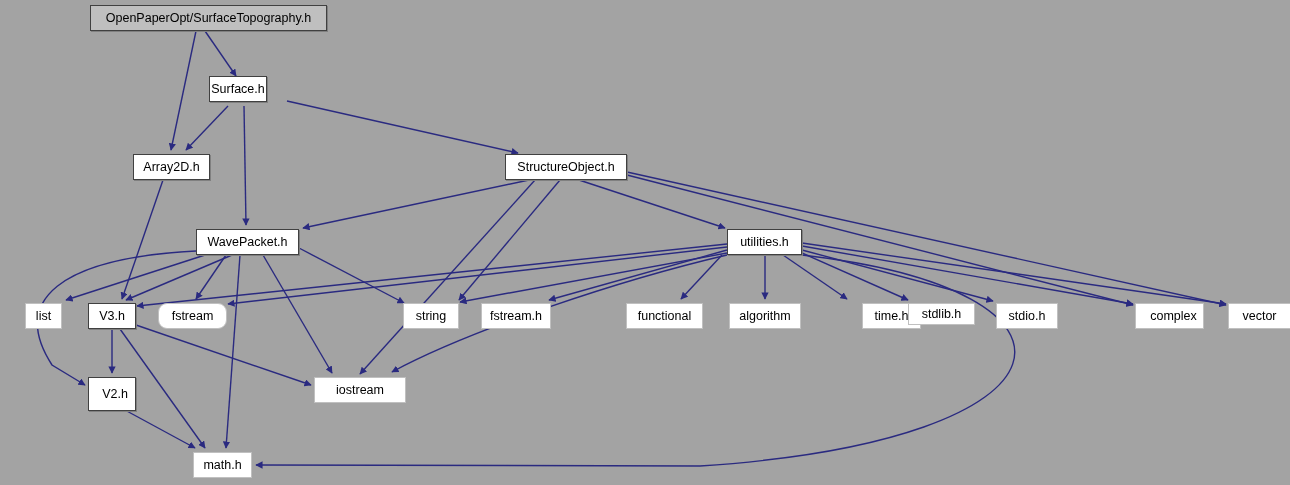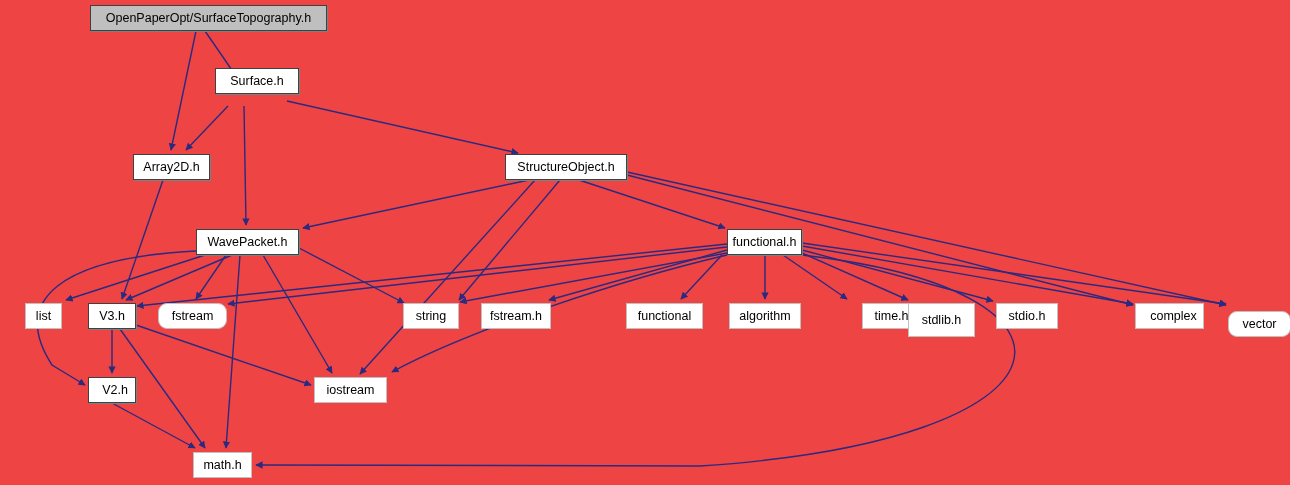--- a/index.html
+++ b/index.html
@@ -9,7 +9,7 @@
     position:relative;
     width:1290px;
     height:485px;
-    background:#ef4444;
+    background:#a3a3a3;
     overflow:hidden;
   }
   #edges{

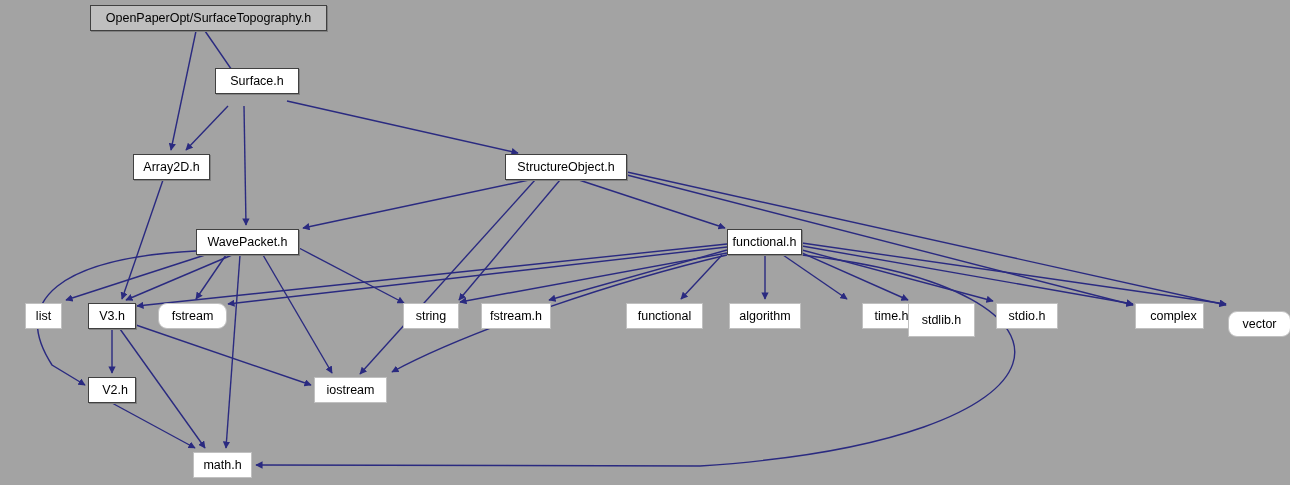--- a/index.html
+++ b/index.html
@@ -98,7 +98,7 @@
       <div class="node root" style="left: 90px; top: 5px; width: 237px; height: 26px;">
         <span class="label">OpenPaperOpt/SurfaceTopography.h</span>
       </div>
-      <div class="node local" style="left: 209px; top: 68px; width: 84px; height: 26px; margin-left: 6px;">
+      <div class="node local" style="left: 209px; top: 76px; width: 58px; height: 26px;">
         <span class="label">Surface.h</span>
       </div>
       <div class="node local" style="left: 133px; top: 154px; width: 77px; height: 26px;">

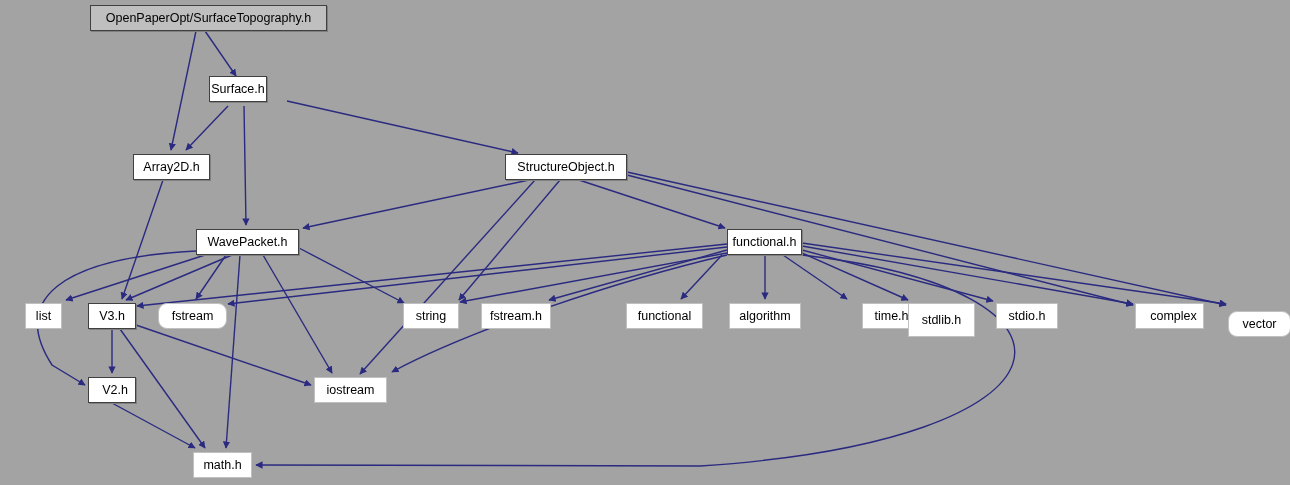--- a/index.html
+++ b/index.html
@@ -111,7 +111,7 @@
         <span class="label">WavePacket.h</span>
       </div>
       <div class="node local" style="left: 727px; top: 229px; width: 75px; height: 26px;">
-        <span class="label">functional.h</span>
+        <span class="label">utilities.h</span>
       </div>
       <div class="node system" style="left: 25px; top: 303px; width: 37px; height: 26px;">
         <span class="label">list</span>

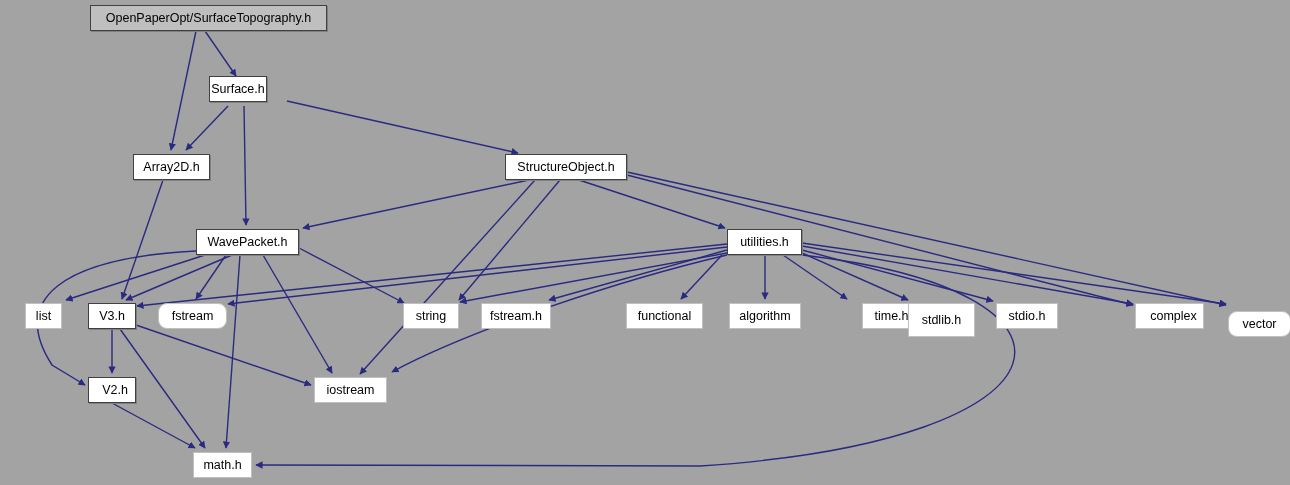--- a/index.html
+++ b/index.html
@@ -137,7 +137,7 @@
       <div class="node system" style="left: 862px; top: 303px; width: 59px; height: 26px;">
         <span class="label">time.h</span>
       </div>
-      <div class="node system" style="left: 908px; top: 303px; width: 67px; height: 34px;">
+      <div class="node system" style="left: 908px; top: 303px; width: 67px; height: 22px;">
         <span class="label">stdlib.h</span>
       </div>
       <div class="node system" style="left: 996px; top: 303px; width: 62px; height: 26px;">

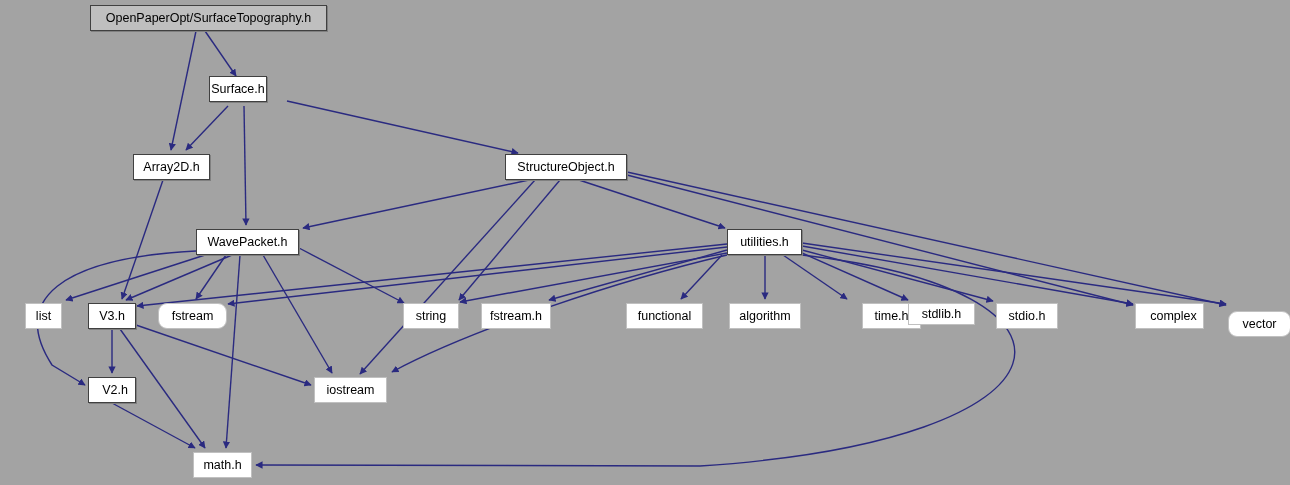--- a/index.html
+++ b/index.html
@@ -146,7 +146,7 @@
       <div class="node system" style="left: 1135px; top: 303px; width: 69px; height: 26px; padding-left: 8px;">
         <span class="label">complex</span>
       </div>
-      <div class="node system" style="left: 1228px; top: 311px; width: 63px; height: 26px; border-radius: 9px;">
+      <div class="node system" style="left: 1228px; top: 303px; width: 63px; height: 26px;">
         <span class="label">vector</span>
       </div>
       <div class="node local" style="left: 88px; top: 377px; width: 48px; height: 26px; padding-left: 6px;">

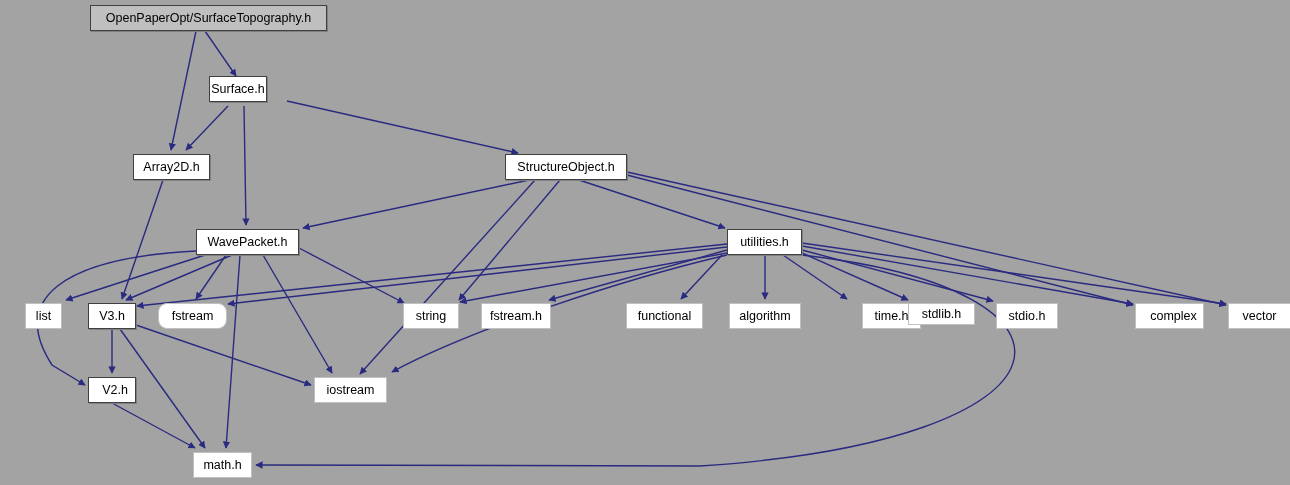--- a/index.html
+++ b/index.html
@@ -149,7 +149,7 @@
       <div class="node system" style="left: 1228px; top: 303px; width: 63px; height: 26px;">
         <span class="label">vector</span>
       </div>
-      <div class="node local" style="left: 88px; top: 377px; width: 48px; height: 26px; padding-left: 6px;">
+      <div class="node local" style="left: 88px; top: 377px; width: 48px; height: 34px; padding-left: 6px;">
         <span class="label">V2.h</span>
       </div>
       <div class="node system" style="left: 314px; top: 377px; width: 73px; height: 26px;">

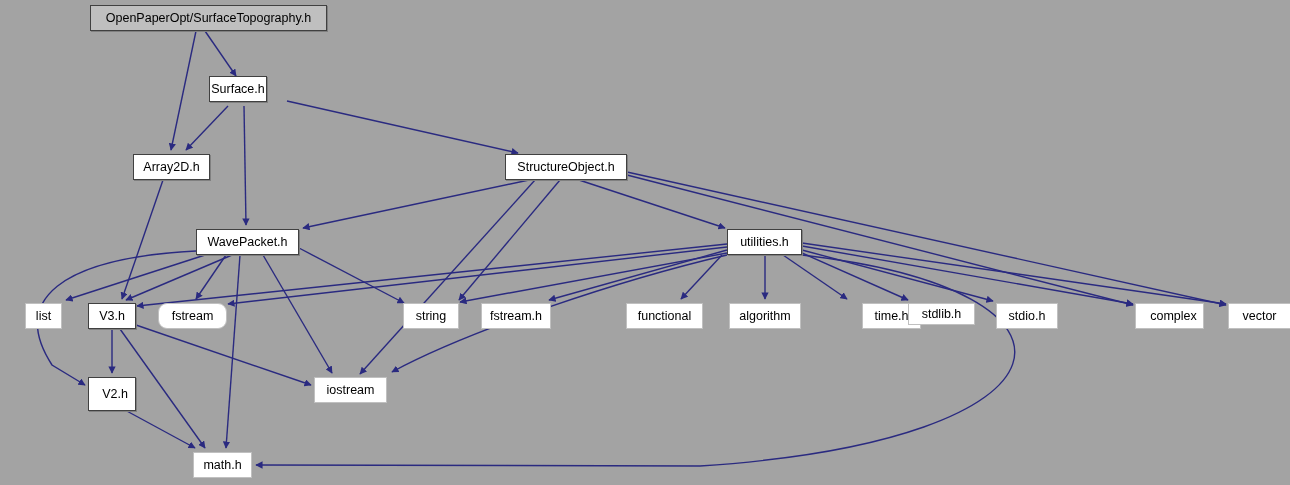--- a/index.html
+++ b/index.html
@@ -152,7 +152,7 @@
       <div class="node local" style="left: 88px; top: 377px; width: 48px; height: 34px; padding-left: 6px;">
         <span class="label">V2.h</span>
       </div>
-      <div class="node system" style="left: 314px; top: 377px; width: 73px; height: 26px;">
+      <div class="node system" style="left: 314px; top: 377px; width: 92px; height: 26px;">
         <span class="label">iostream</span>
       </div>
       <div class="node system" style="left: 193px; top: 452px; width: 59px; height: 26px;">

